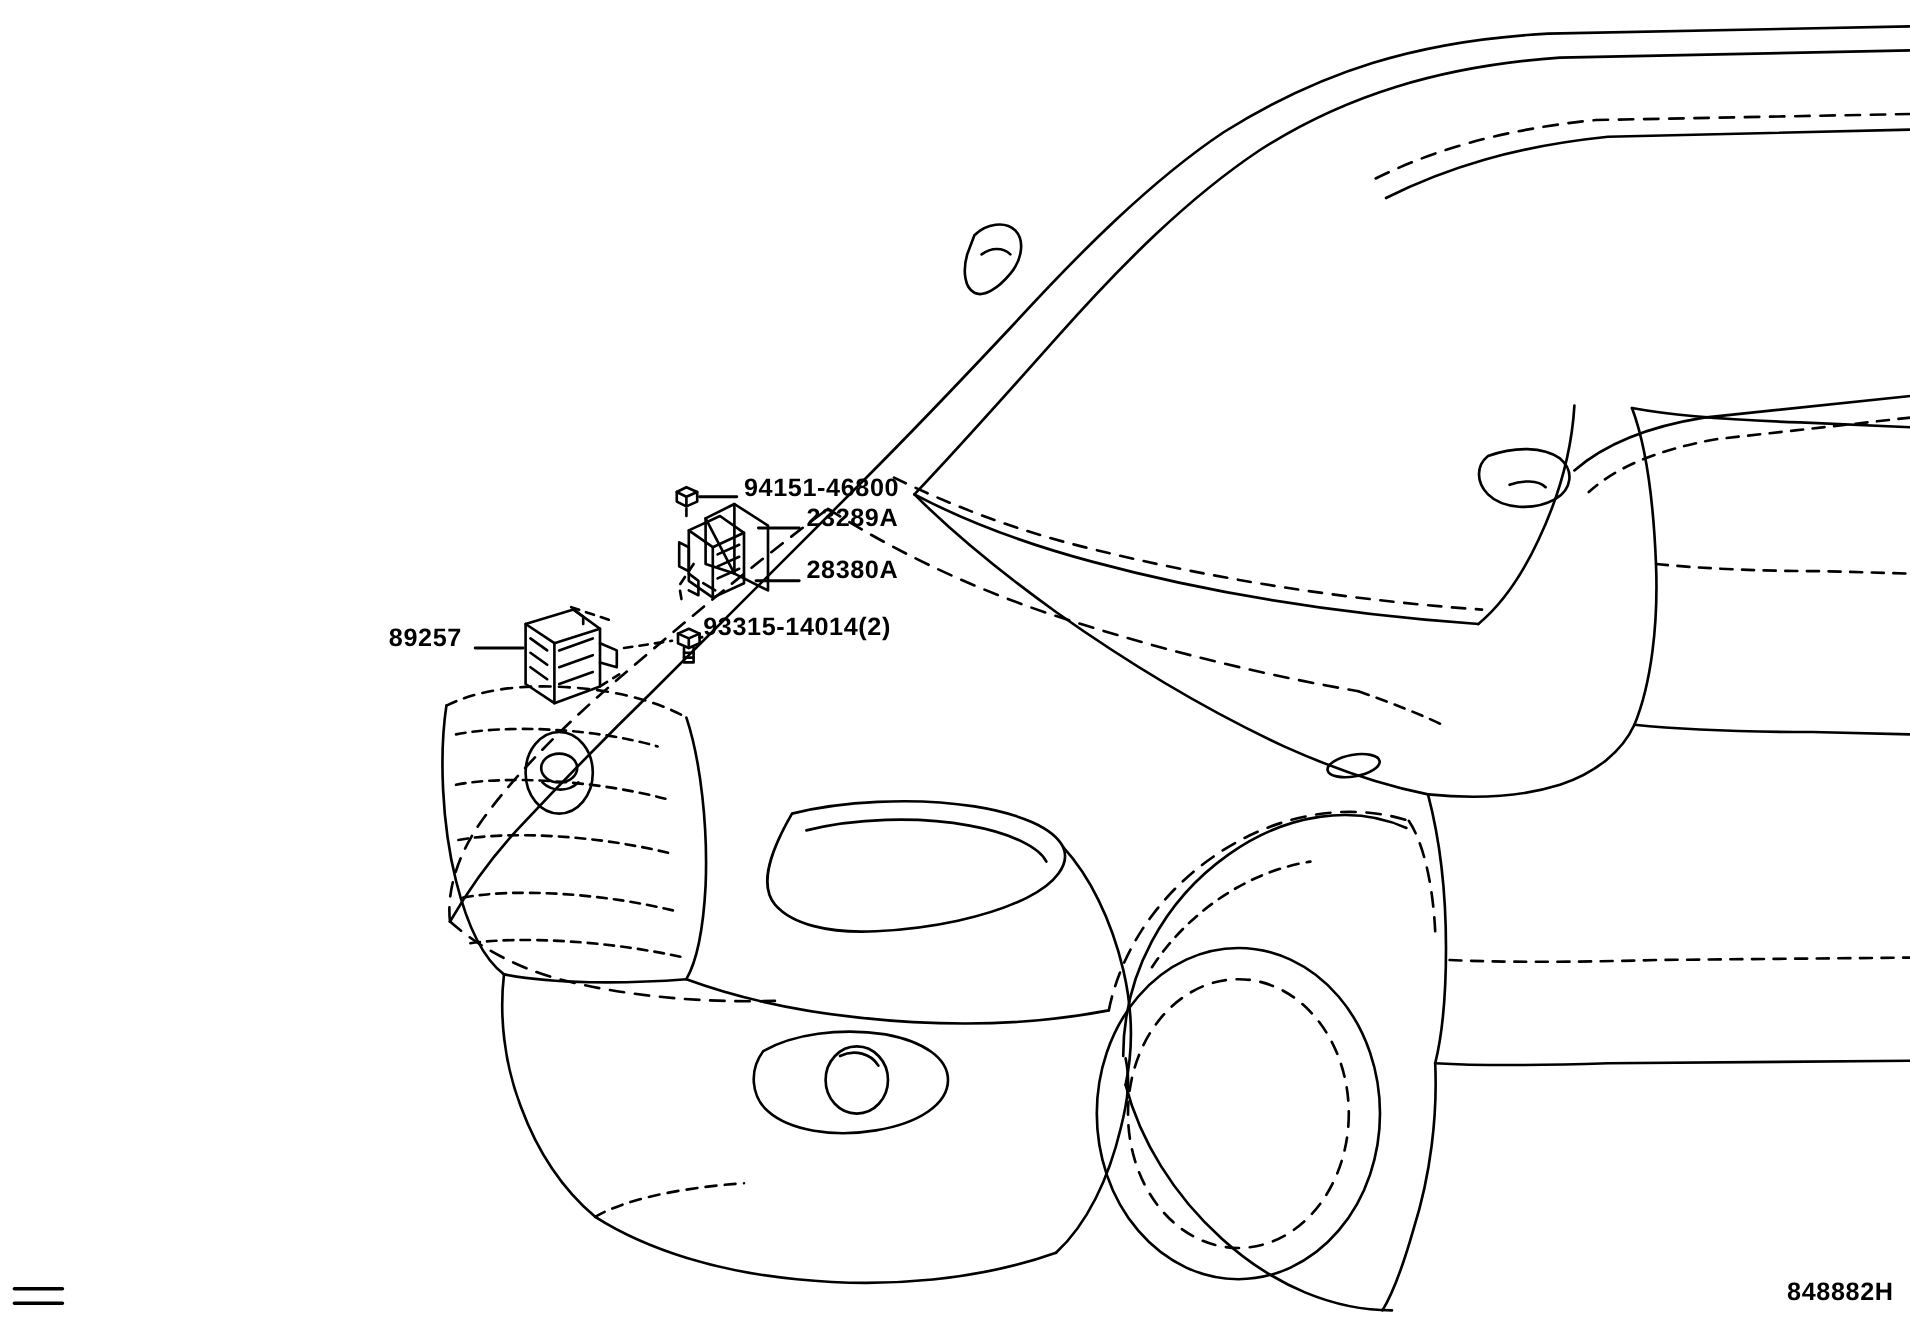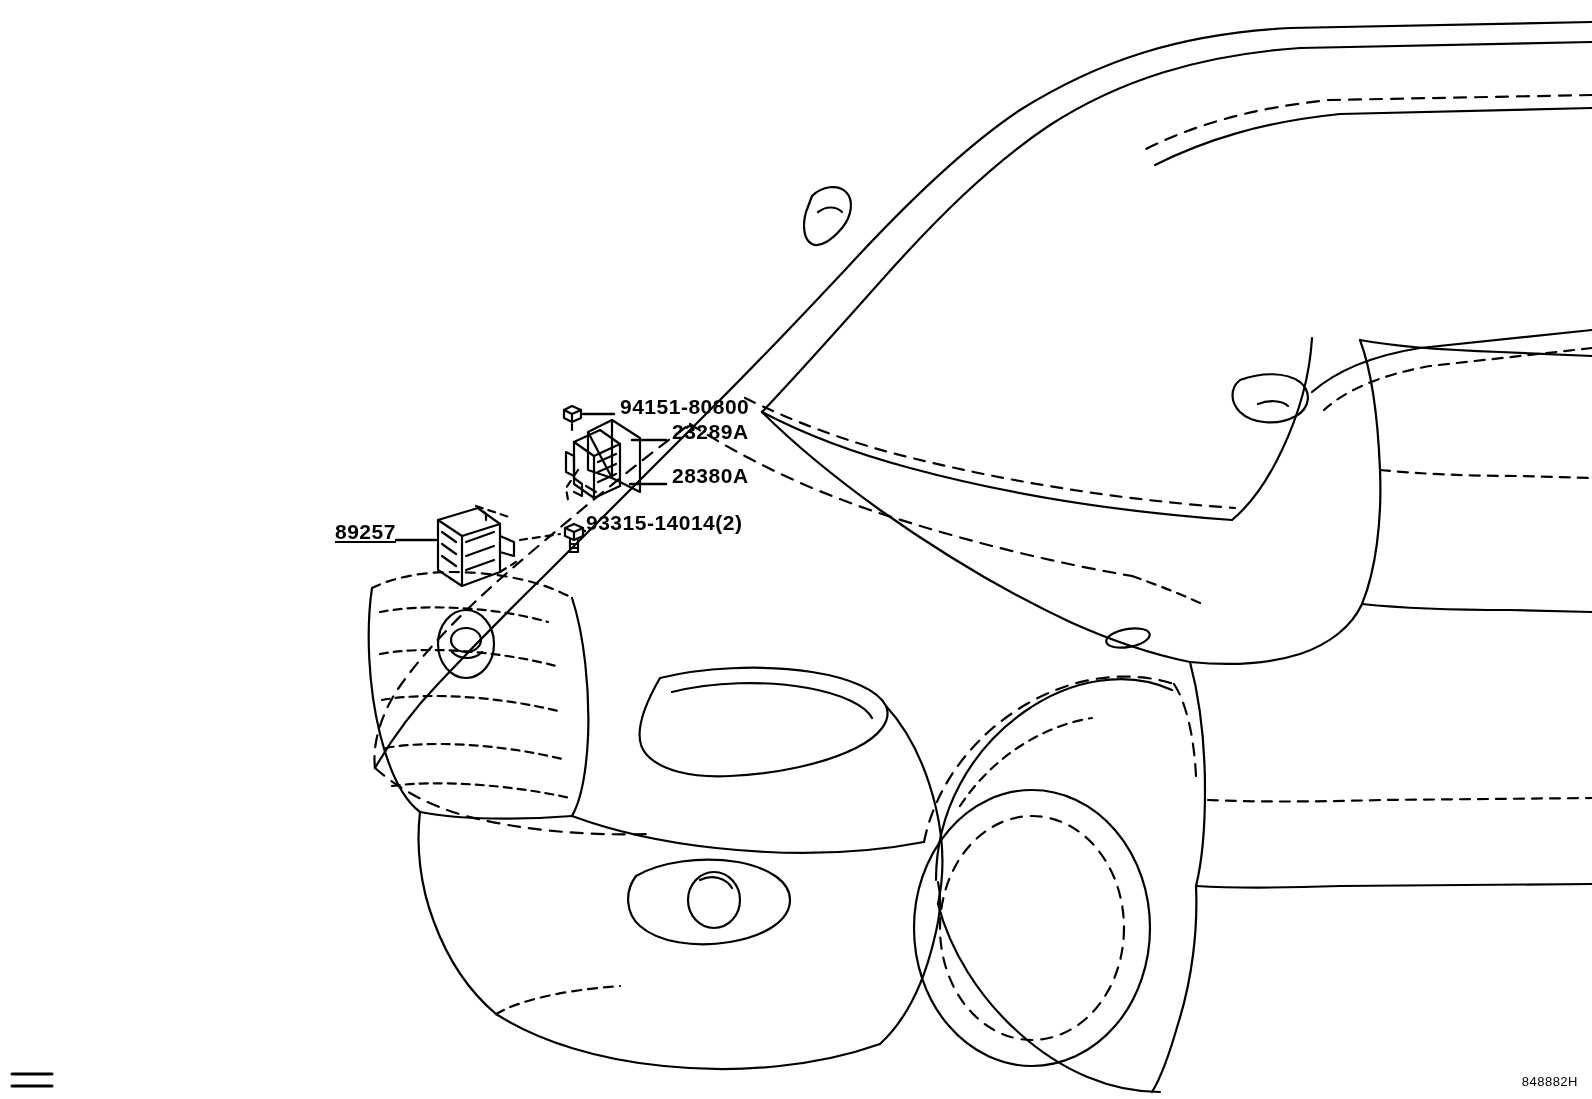--- a/index.html
+++ b/index.html
@@ -212,7 +212,7 @@
     </g>
   </svg>
 
-  <div class="callout-label" style="left:620px; top:395px;">94151-80800</div>
+  <div class="callout-label" style="left:620px; top:395px;">94151-46800</div>
 
   <div class="callout-label" style="left:672px; top:420px;text-align:right;">23289A</div>
 

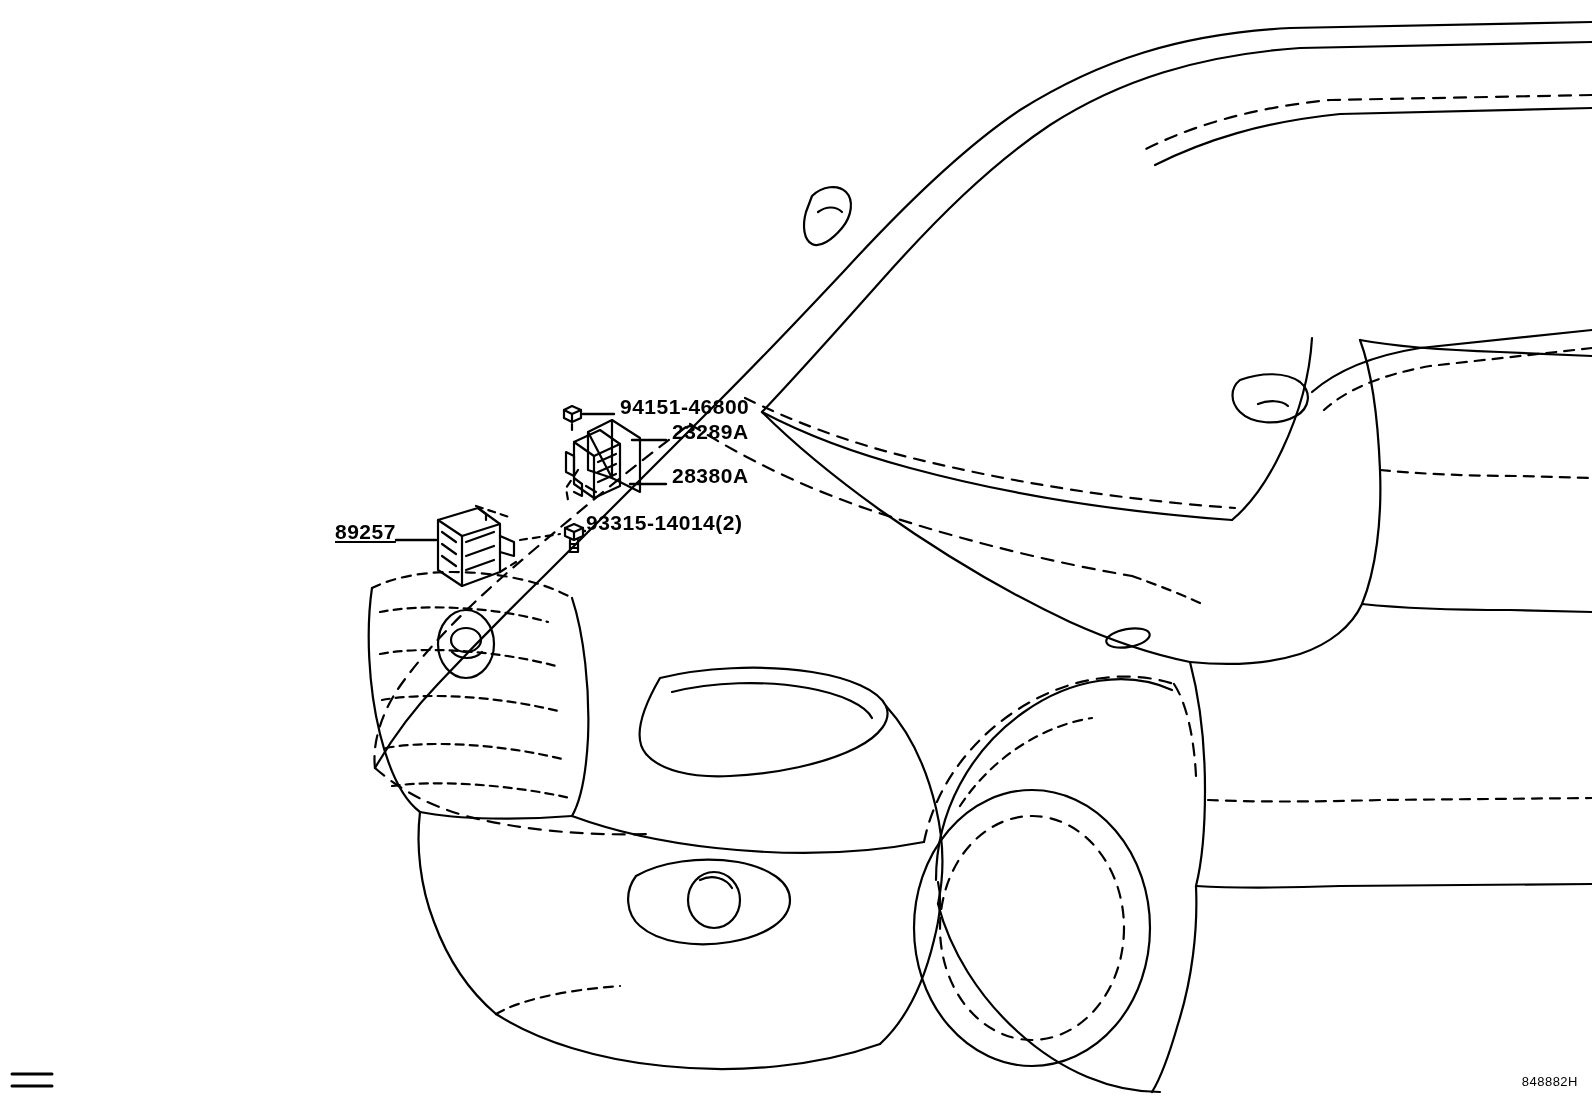--- a/index.html
+++ b/index.html
@@ -218,7 +218,7 @@
 
   <div class="callout-label" style="left:672px; top:464px;text-align:right;">28380A</div>
 
-  <div class="callout-label" style="left:335px; top:520px;text-decoration:underline;">89257</div>
+  <div class="callout-label" style="left:324px; top:520px;">89257</div>
 
   <div class="callout-label" style="left:586px; top:511px;">93315-14014(2)</div>
 

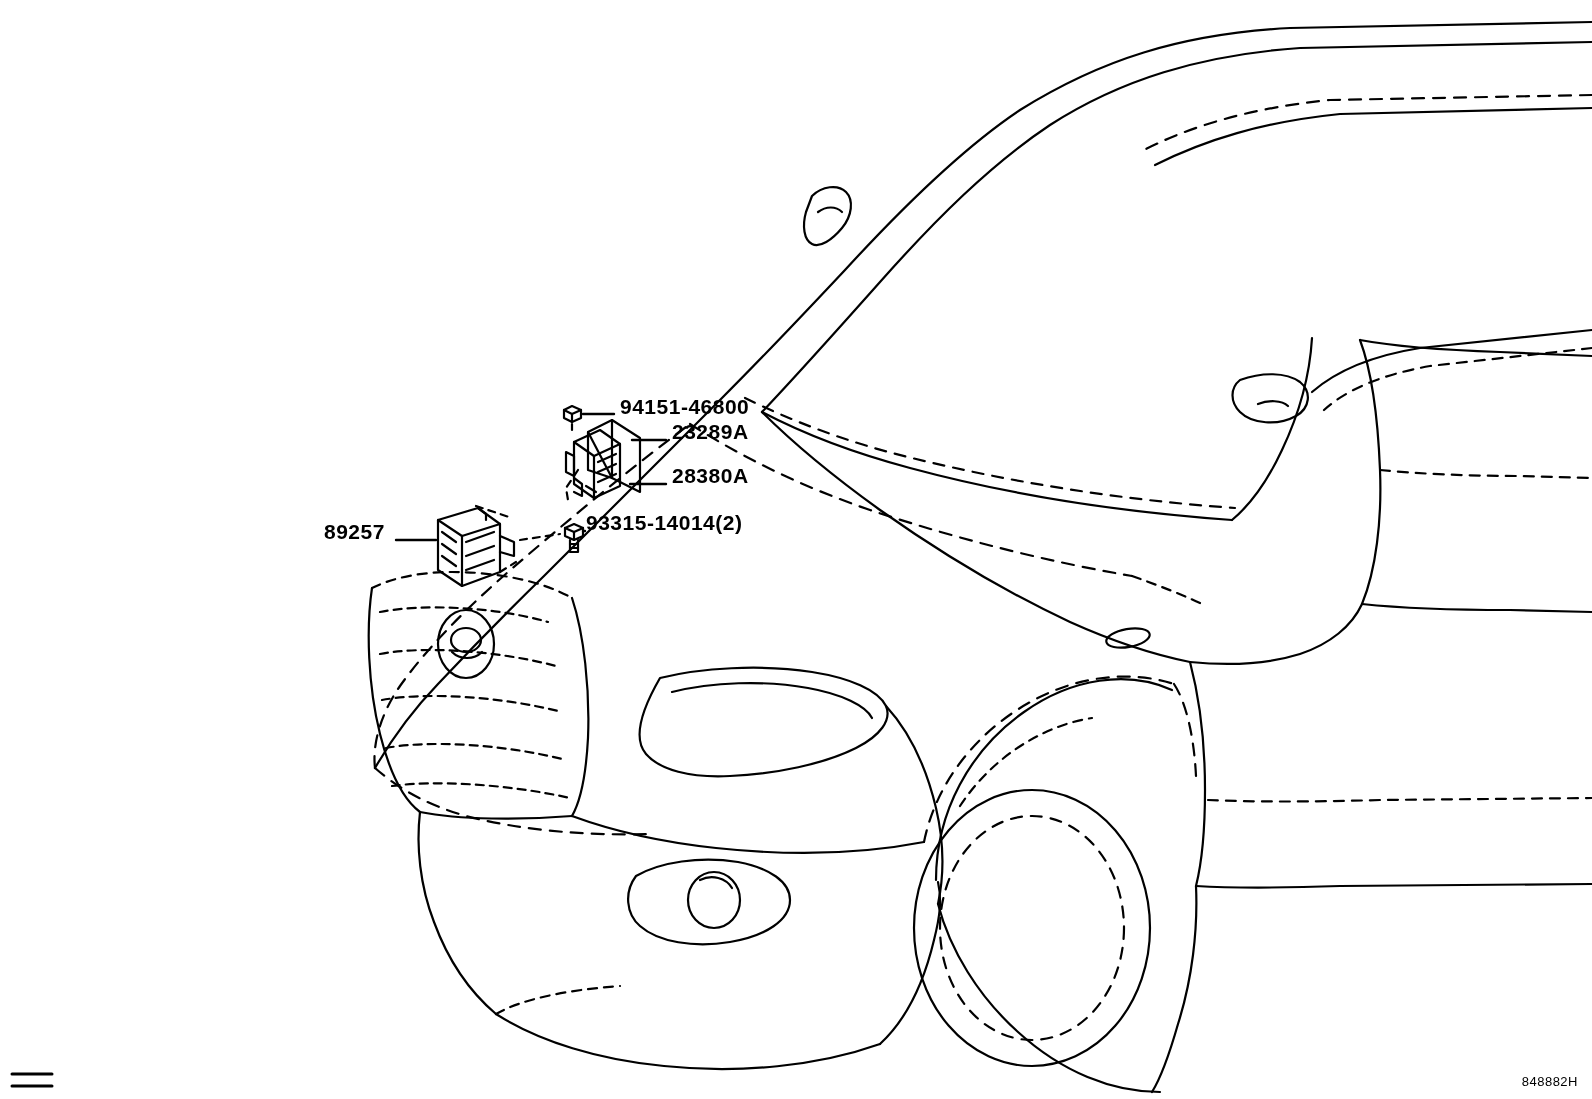--- a/index.html
+++ b/index.html
@@ -38,8 +38,8 @@
     right: 14px;
     bottom: 10px;
     font-family: "Liberation Sans", sans-serif;
-    font-size: 13px;
-    font-weight: normal;
+    font-size: 21px;
+    font-weight: bold;
     color: #000000;
     letter-spacing: 0.5px;
   }

